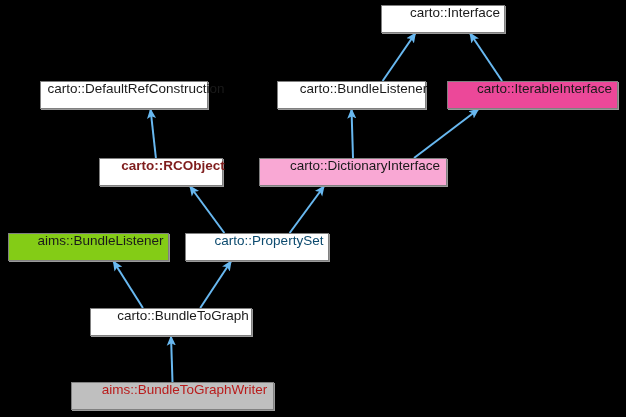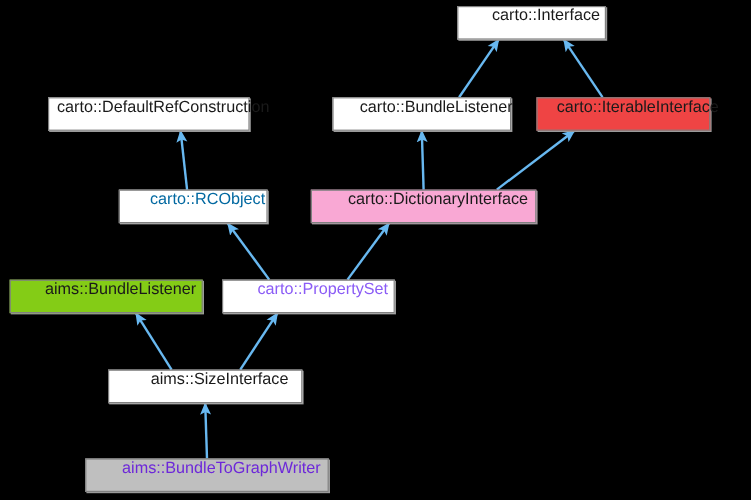--- a/index.html
+++ b/index.html
@@ -80,7 +80,7 @@
       <div class="uml-node" style="left: 277px; top: 81px; width: 149px; height: 28px; border-color: rgb(128, 128, 128); background: rgb(255, 255, 255);">
         <span class="node-label" style="color: rgb(26, 26, 26);">carto::BundleListener</span>
       </div>
-      <div class="uml-node" style="left: 447px; top: 81px; width: 145px; height: 28px; border-color: rgb(128, 128, 128); background: #ef4444;">
+      <div class="uml-node" style="left: 447px; top: 81px; width: 171px; height: 28px; border-color: rgb(128, 128, 128); background: #ec4899;">
         <span class="node-label" style="color: rgb(26, 26, 26);">carto::IterableInterface</span>
       </div>
       <div class="uml-node" style="left: 99px; top: 158px; width: 124px; height: 28px; border-color: rgb(128, 128, 128); background: rgb(255, 255, 255);">

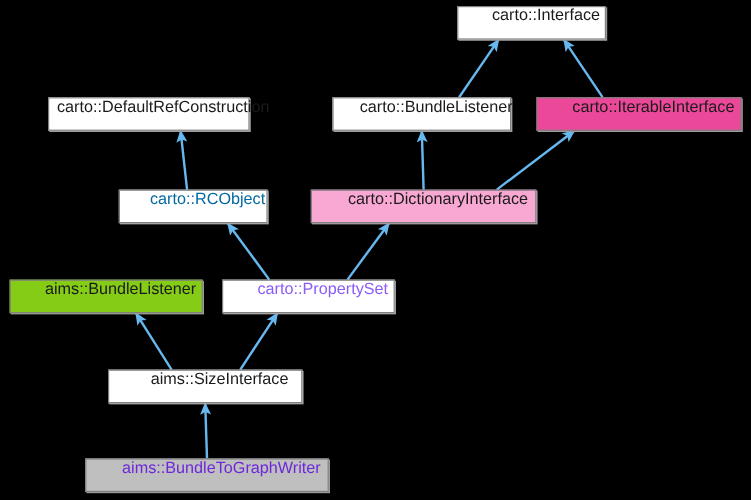--- a/index.html
+++ b/index.html
@@ -84,7 +84,7 @@
         <span class="node-label" style="color: rgb(26, 26, 26);">carto::IterableInterface</span>
       </div>
       <div class="uml-node" style="left: 99px; top: 158px; width: 124px; height: 28px; border-color: rgb(128, 128, 128); background: rgb(255, 255, 255);">
-        <span class="node-label" style="color: #0369a1;">carto::RCObject</span>
+        <span class="node-label" style="color: #7f1d1d; font-weight: bold;">carto::RCObject</span>
       </div>
       <div class="uml-node" style="left: 259px; top: 158px; width: 188px; height: 28px; border-color: rgb(128, 128, 128); background: #f9a8d4;">
         <span class="node-label" style="color: rgb(26, 26, 26);">carto::DictionaryInterface</span>

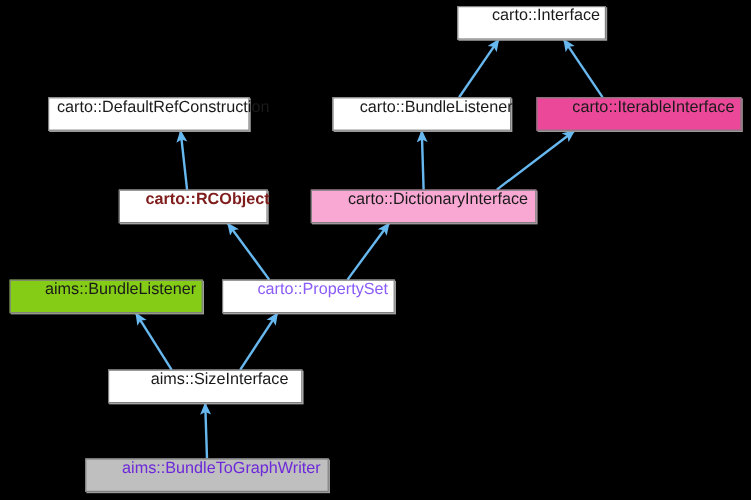--- a/index.html
+++ b/index.html
@@ -93,7 +93,7 @@
         <span class="node-label" style="color: rgb(26, 26, 26);">aims::BundleListener</span>
       </div>
       <div class="uml-node" style="left: 185px; top: 233px; width: 144px; height: 28px; border-color: rgb(128, 128, 128); background: rgb(255, 255, 255);">
-        <span class="node-label" style="color: #8b5cf6;">carto::PropertySet</span>
+        <span class="node-label" style="color: #0c4a6e;">carto::PropertySet</span>
       </div>
       <div class="uml-node" style="left: 90px; top: 308px; width: 162px; height: 28px; border-color: rgb(128, 128, 128); background: rgb(255, 255, 255);">
         <span class="node-label" style="color: rgb(26, 26, 26);">aims::SizeInterface</span>

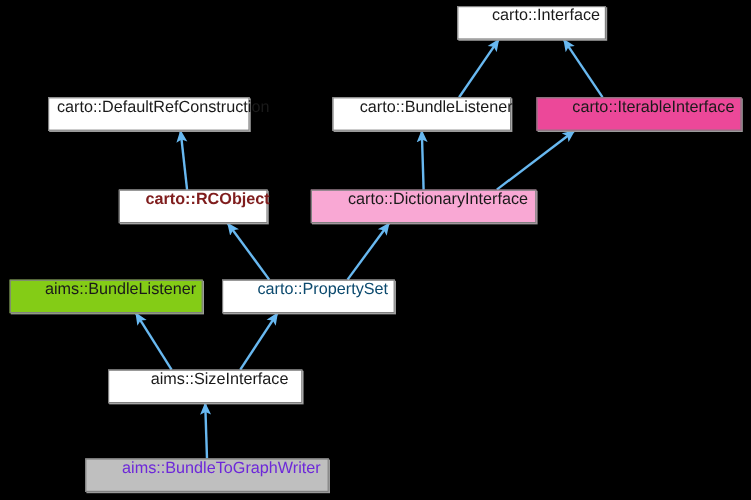--- a/index.html
+++ b/index.html
@@ -96,7 +96,7 @@
         <span class="node-label" style="color: #0c4a6e;">carto::PropertySet</span>
       </div>
       <div class="uml-node" style="left: 90px; top: 308px; width: 162px; height: 28px; border-color: rgb(128, 128, 128); background: rgb(255, 255, 255);">
-        <span class="node-label" style="color: rgb(26, 26, 26);">aims::SizeInterface</span>
+        <span class="node-label" style="color: rgb(26, 26, 26);">carto::BundleToGraph</span>
       </div>
       <div class="uml-node highlight" style="left: 71px; top: 382px; width: 203px; height: 28px; border-color: rgb(128, 128, 128); background: rgb(191, 191, 191);">
         <span class="node-label" style="color: #6d28d9;">aims::BundleToGraphWriter</span>

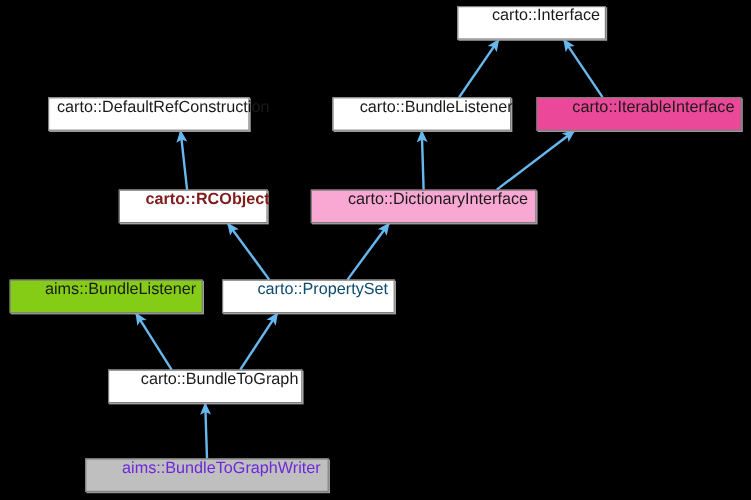--- a/index.html
+++ b/index.html
@@ -99,7 +99,7 @@
         <span class="node-label" style="color: rgb(26, 26, 26);">carto::BundleToGraph</span>
       </div>
       <div class="uml-node highlight" style="left: 71px; top: 382px; width: 203px; height: 28px; border-color: rgb(128, 128, 128); background: rgb(191, 191, 191);">
-        <span class="node-label" style="color: #6d28d9;">aims::BundleToGraphWriter</span>
+        <span class="node-label" style="color: #b91c1c;">aims::BundleToGraphWriter</span>
       </div>
     </div>
 </div>

